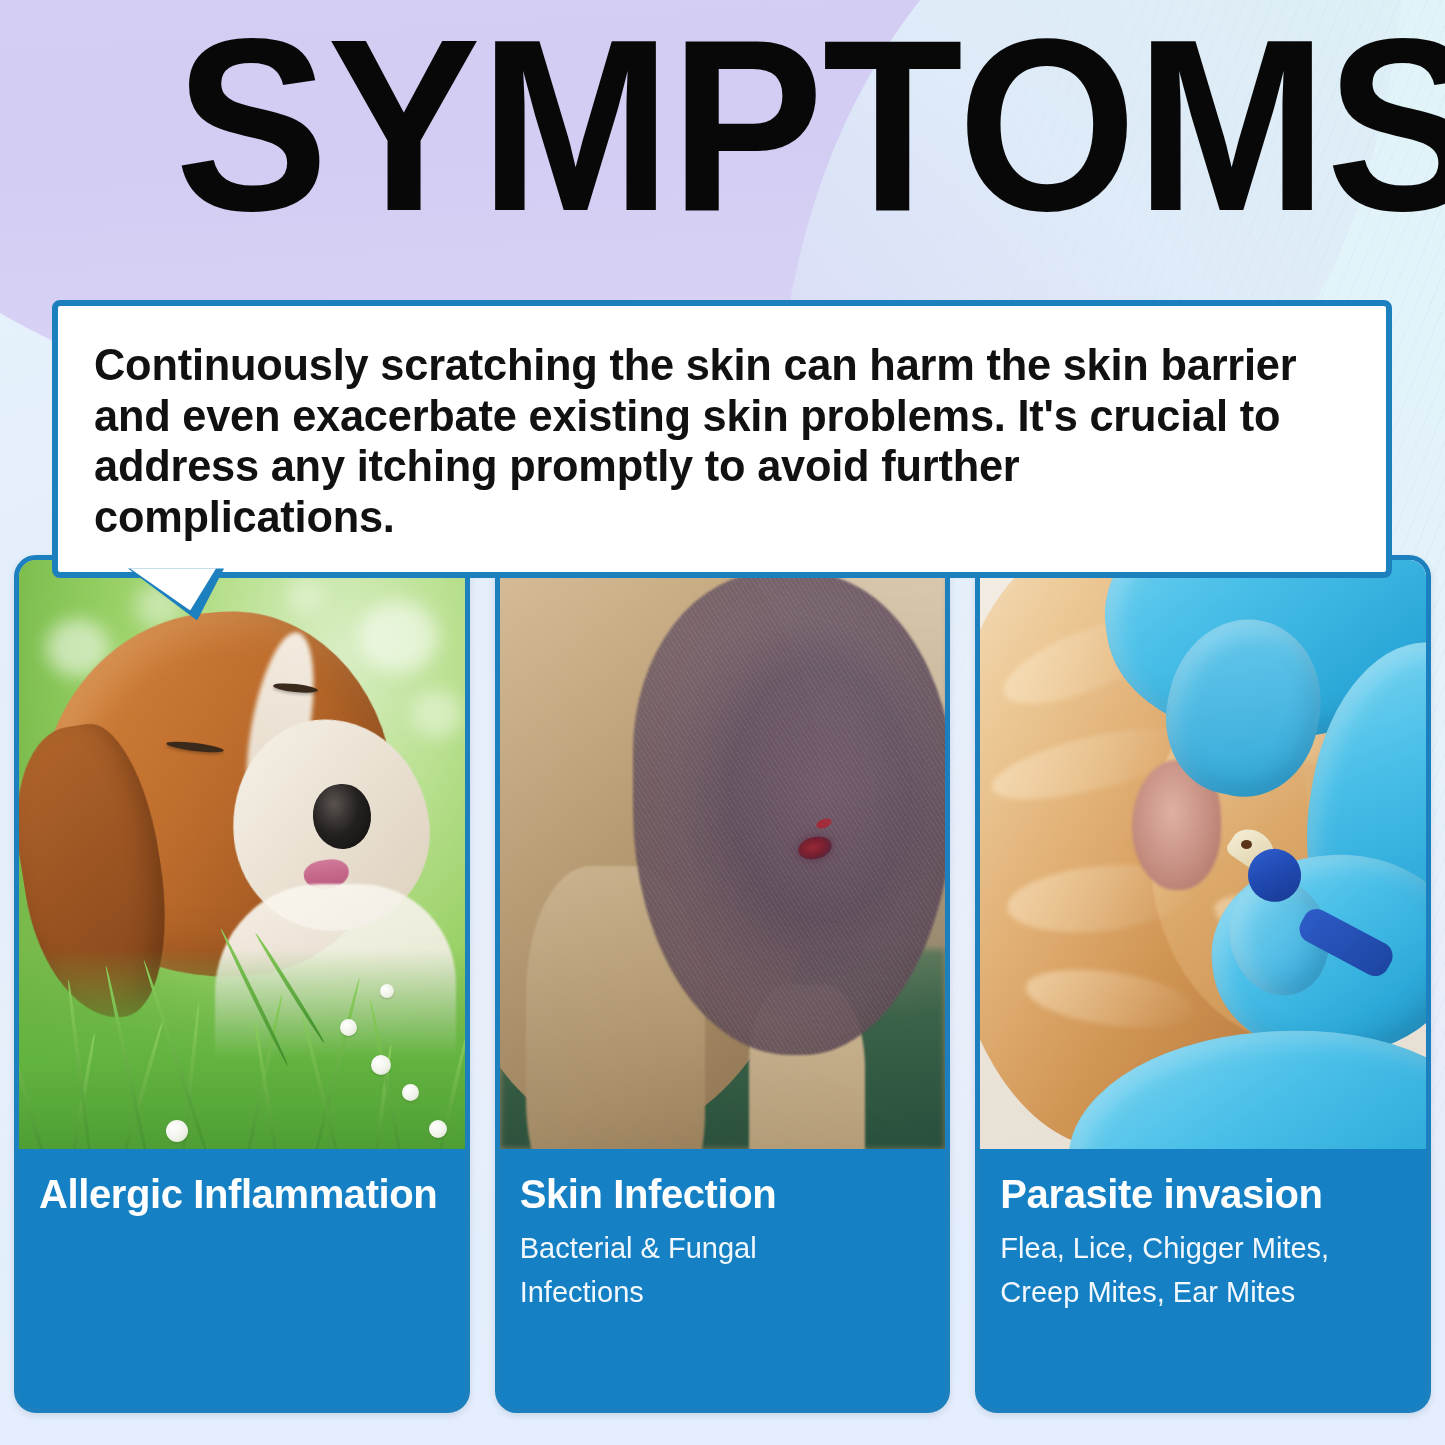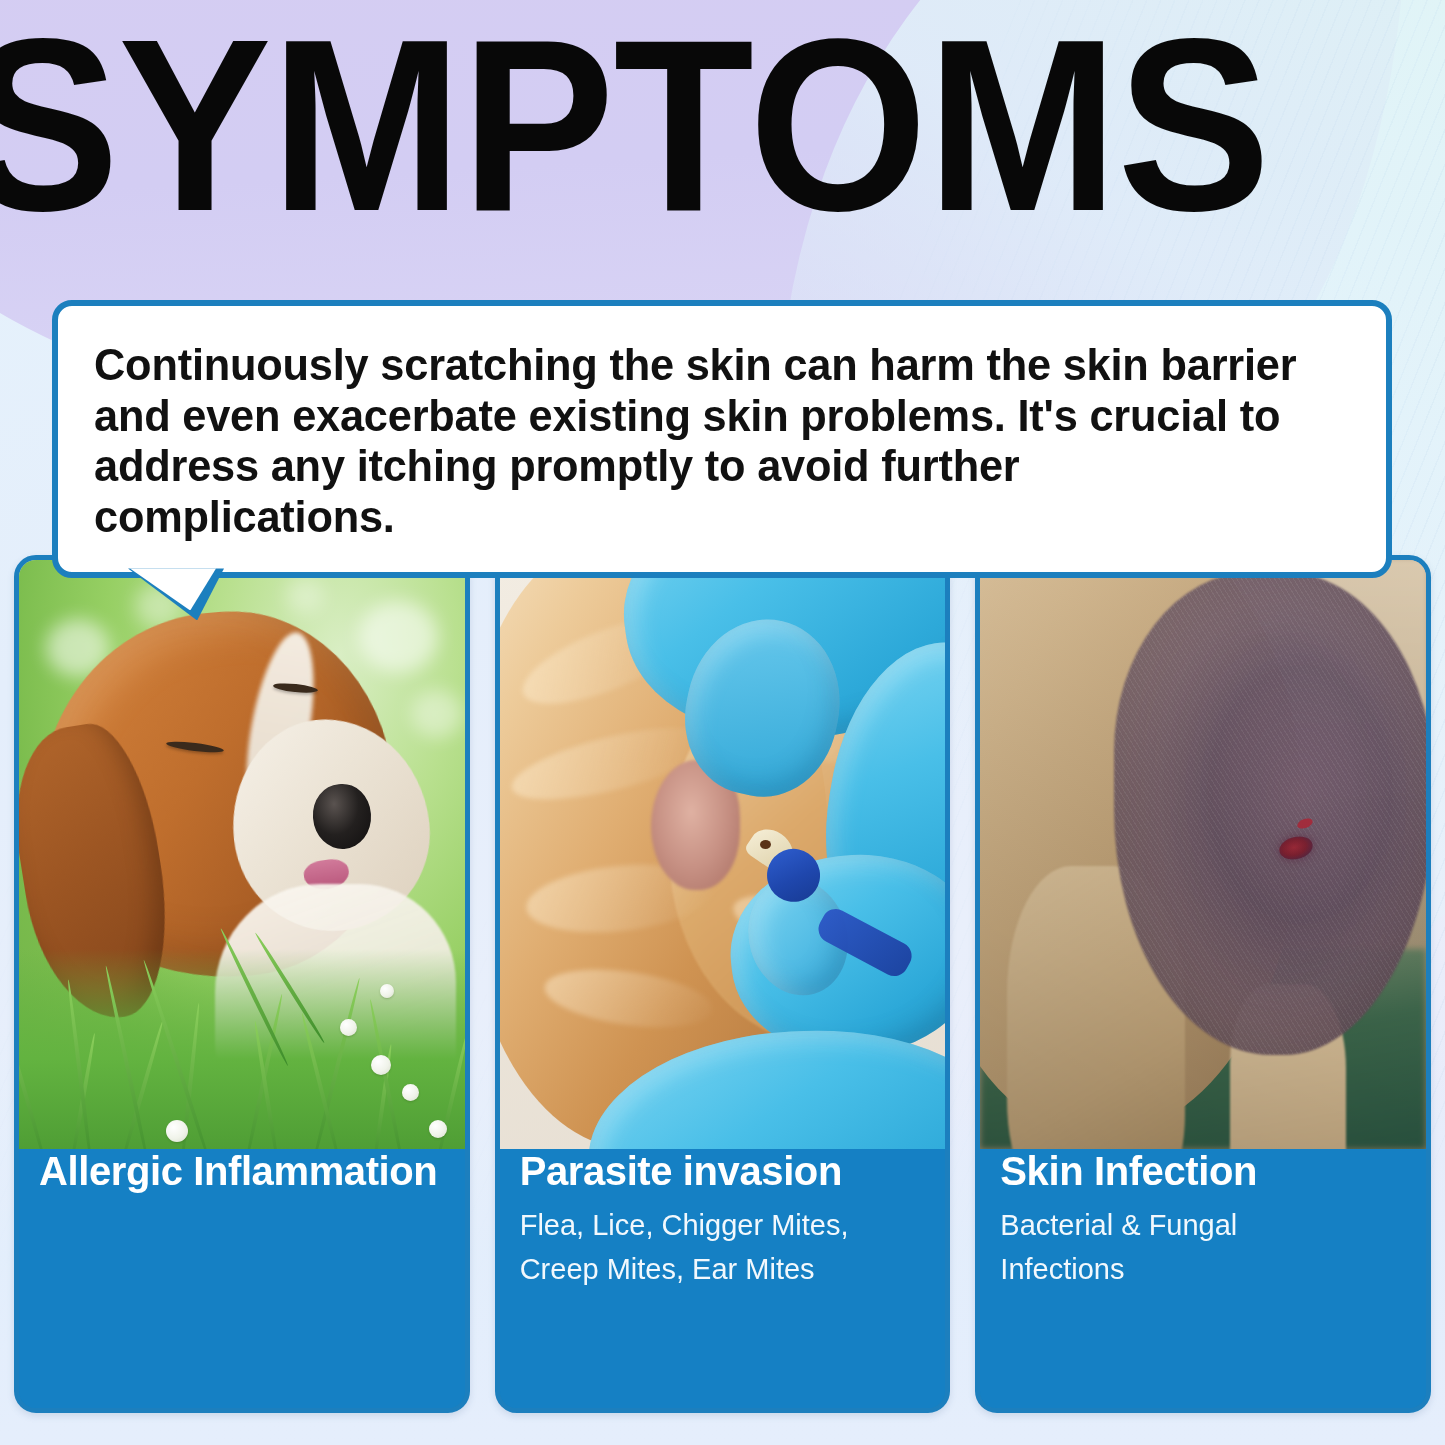--- a/index.html
+++ b/index.html
@@ -63,7 +63,7 @@
   
   #headline{
     position:absolute;z-index:5;left:0;right:0;top:16px;height:220px;
-    display:flex;align-items:center;justify-content:flex-start;
+    display:flex;align-items:center;justify-content:flex-end;
   }
   #headline .word{
     font-family:"Liberation Sans","DejaVu Sans",sans-serif;

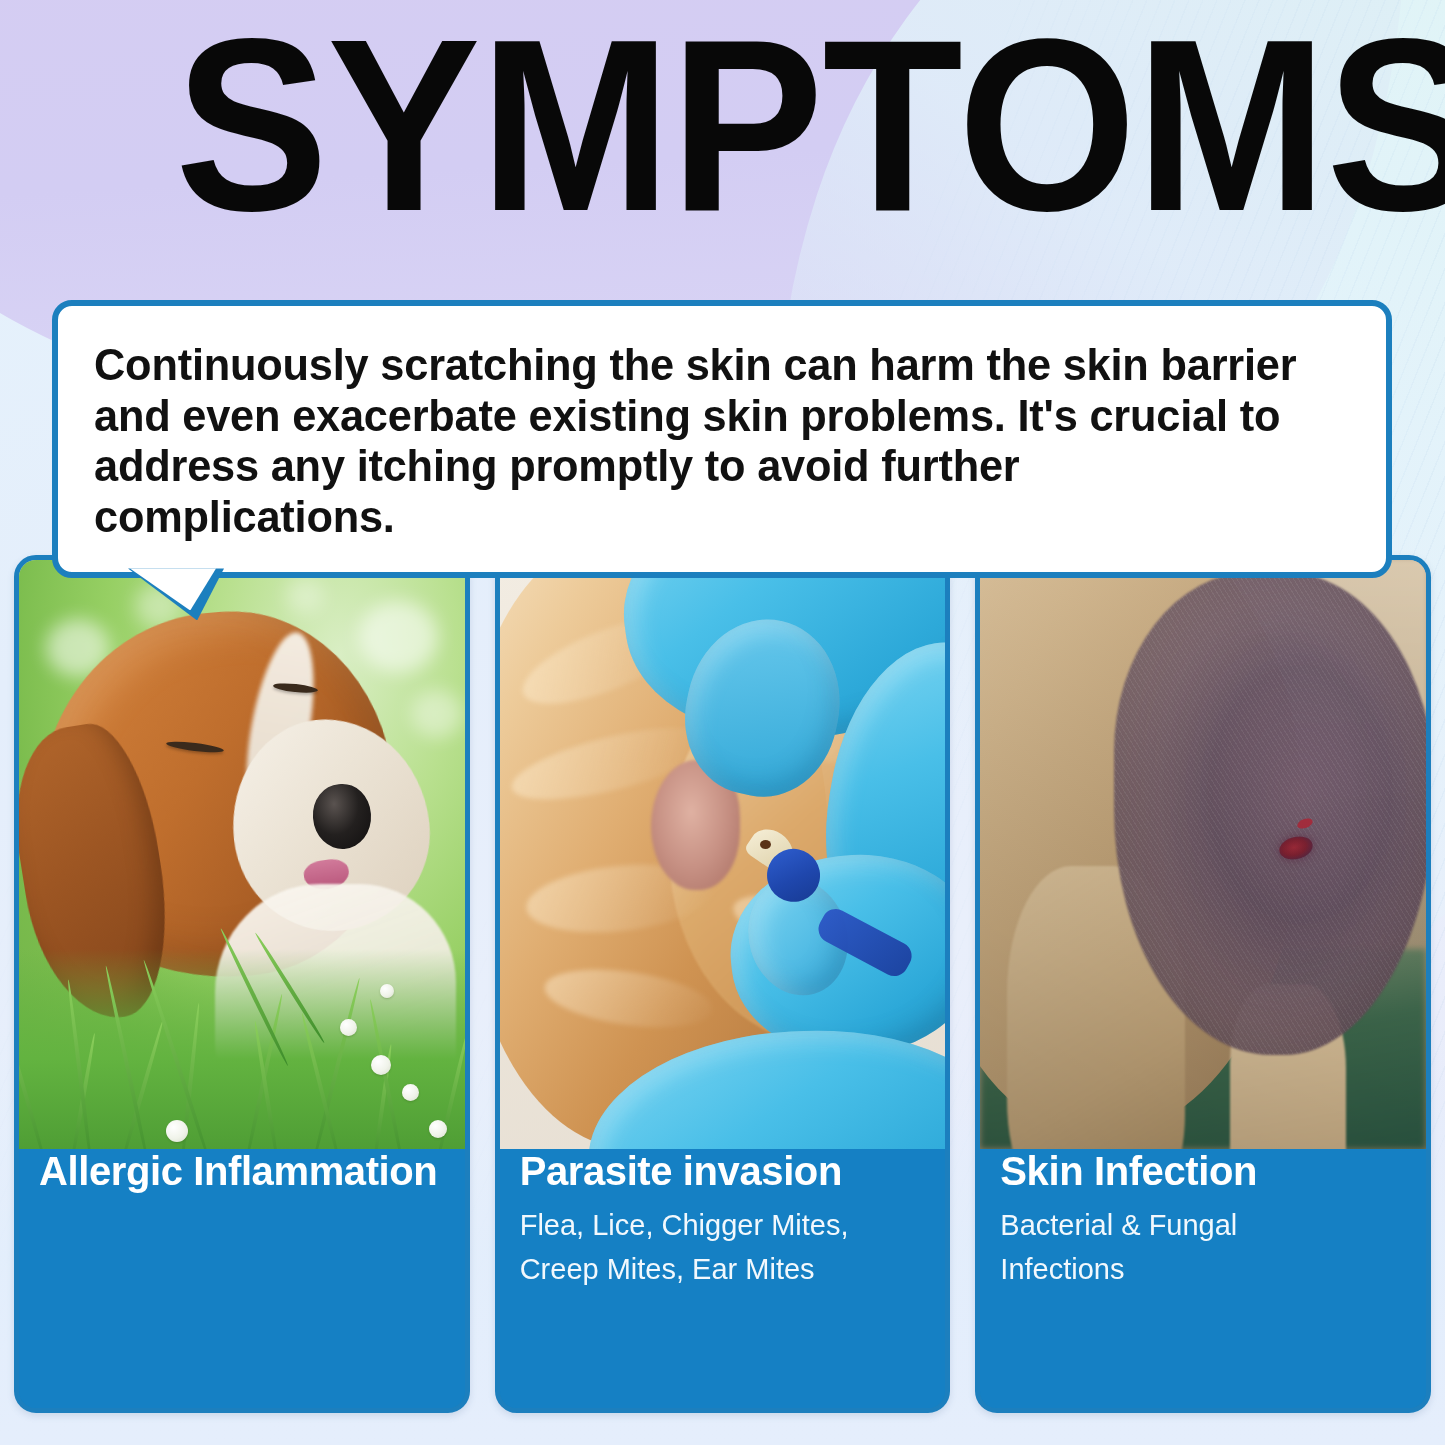--- a/index.html
+++ b/index.html
@@ -83,7 +83,7 @@
     position:relative;
     background:#ffffff;
     border:6px solid #1c7fbe;
-    border-radius:20px;
+    border-radius:8px;
     padding:34px 40px 30px 36px;
     box-sizing:border-box;
     min-height:196px;

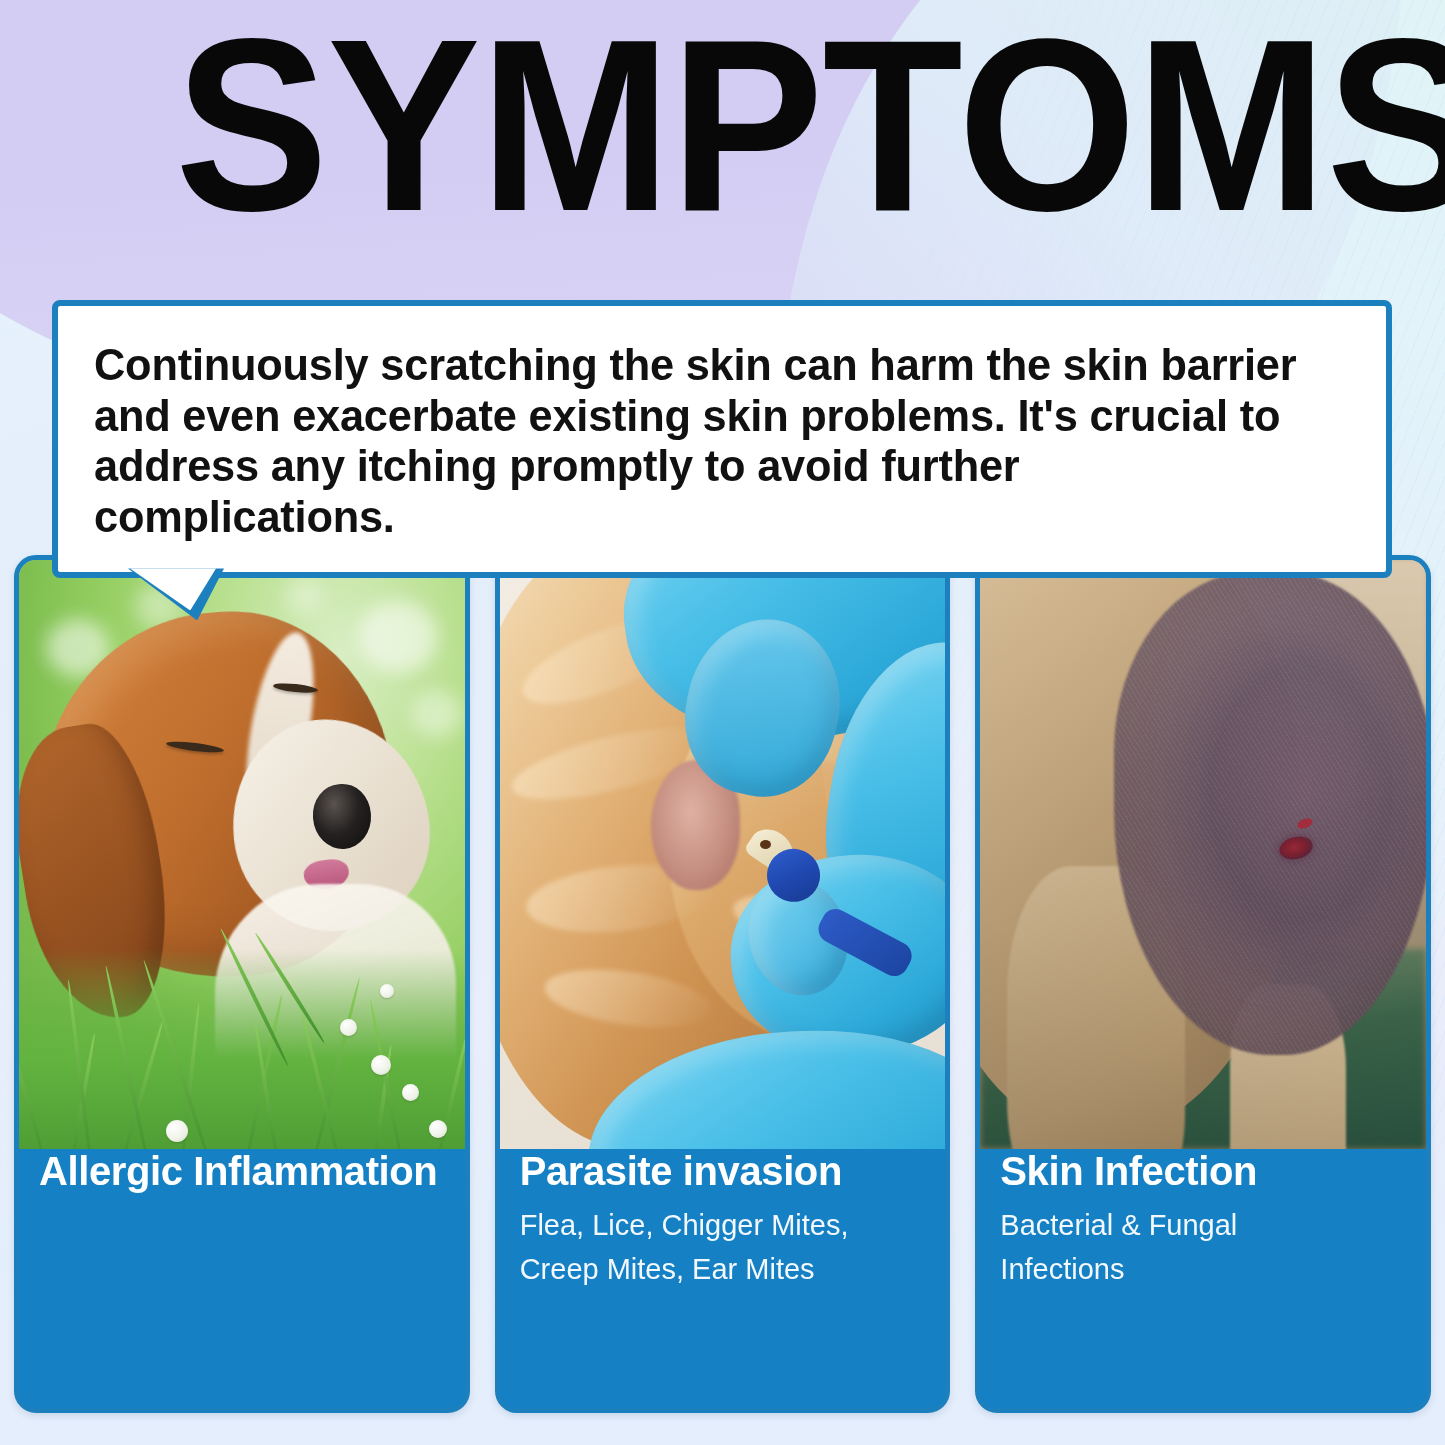--- a/index.html
+++ b/index.html
@@ -134,7 +134,7 @@
   .card-caption{
     flex:1;
     background:#1580c4;
-    padding:1px 20px 18px 20px;
+    padding:24px 20px 18px 20px;
     box-sizing:border-box;
   }
   .card-title{

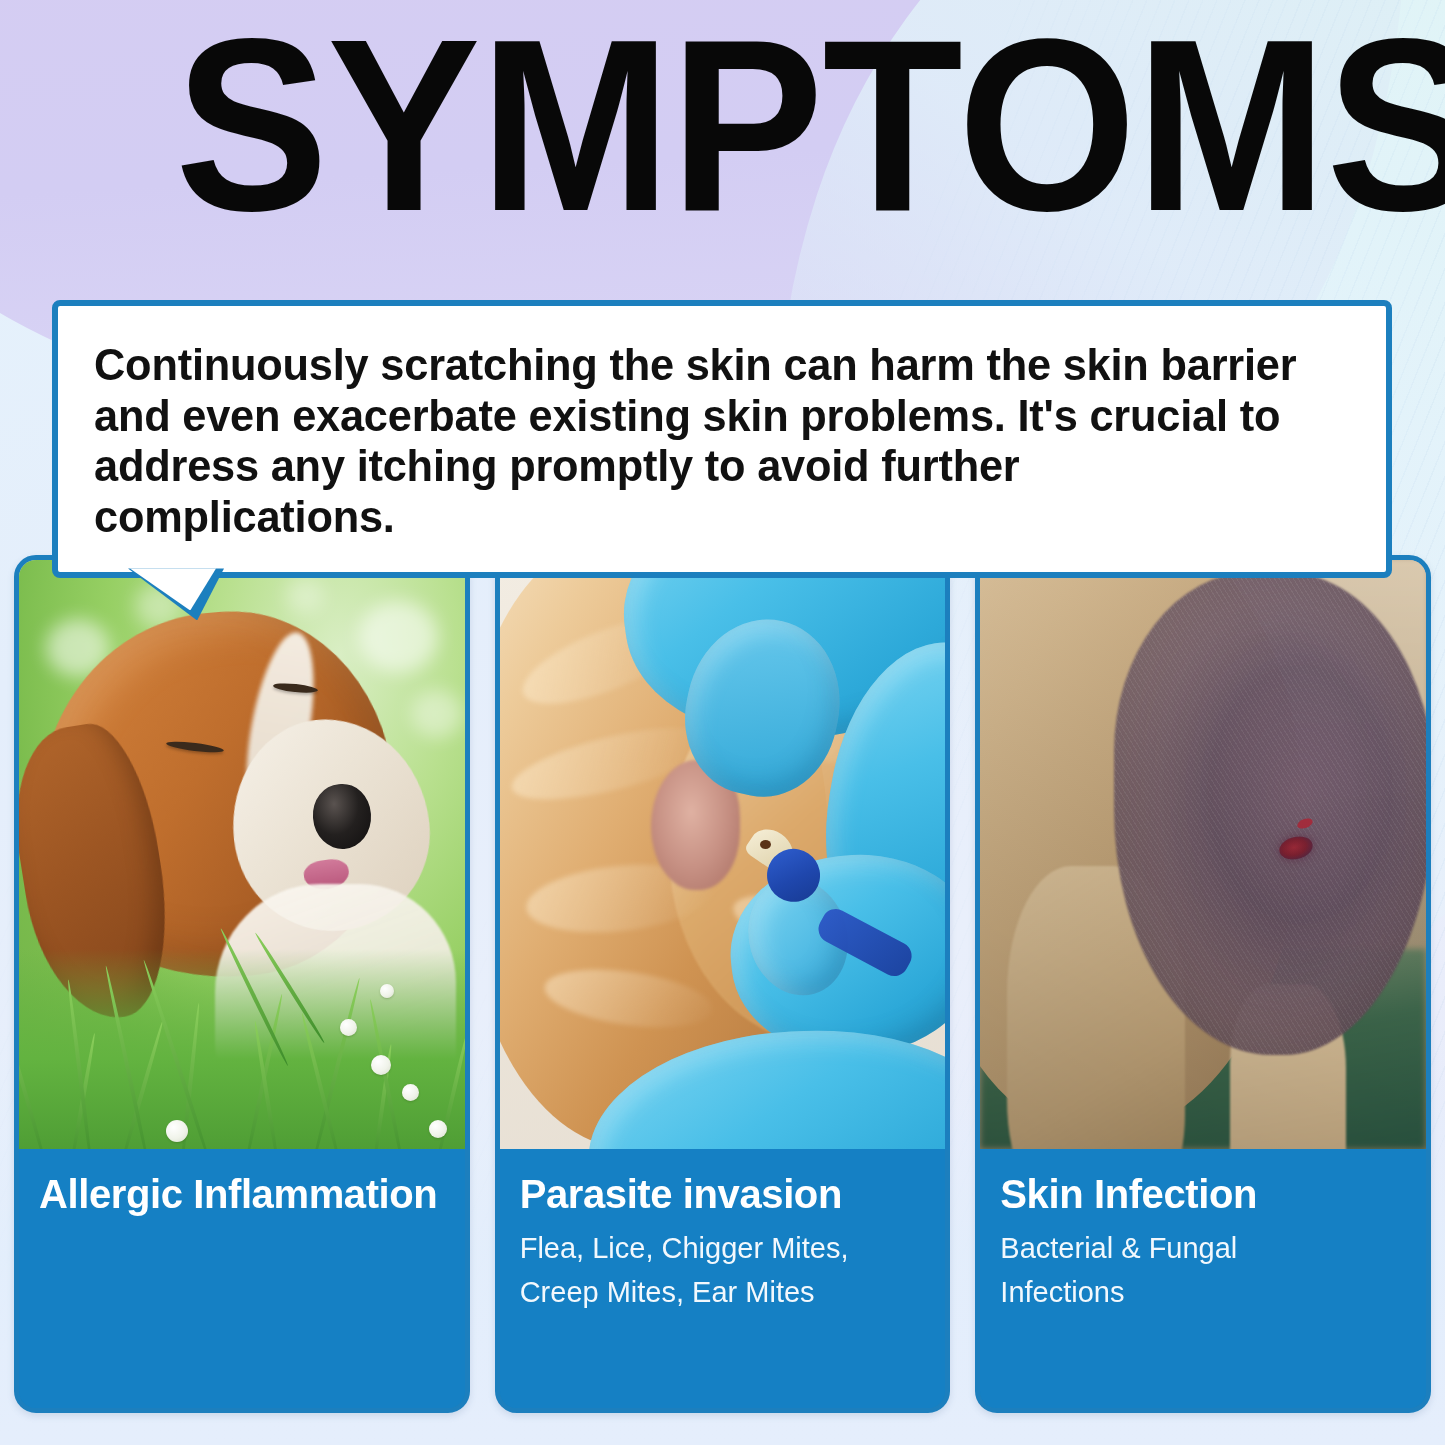--- a/index.html
+++ b/index.html
@@ -433,6 +433,28 @@
 
   <div class="card">
     <div class="card-photo">
+      <div class="p3">
+        <div class="bgwall"></div>
+        <div class="bgfloor"></div>
+        <div class="thigh"></div>
+        <div class="leg"></div>
+        <div class="leg2"></div>
+        <div class="lesion"></div>
+        <div class="lesion-tex"></div>
+        <div class="sore"></div>
+        <div class="sore2"></div>
+        <div class="shade"></div>
+      </div>
+    </div>
+    <div class="card-caption">
+      <div class="card-title">Skin Infection</div>
+      <div class="card-body">Bacterial  &amp; Fungal
+Infections</div>
+    </div>
+  </div>
+
+  <div class="card">
+    <div class="card-photo">
       <div class="p2">
         <div class="fur"></div>
         <div class="fur2"></div>
@@ -462,28 +484,6 @@
     </div>
   </div>
 
-  <div class="card">
-    <div class="card-photo">
-      <div class="p3">
-        <div class="bgwall"></div>
-        <div class="bgfloor"></div>
-        <div class="thigh"></div>
-        <div class="leg"></div>
-        <div class="leg2"></div>
-        <div class="lesion"></div>
-        <div class="lesion-tex"></div>
-        <div class="sore"></div>
-        <div class="sore2"></div>
-        <div class="shade"></div>
-      </div>
-    </div>
-    <div class="card-caption">
-      <div class="card-title">Skin Infection</div>
-      <div class="card-body">Bacterial  &amp; Fungal
-Infections</div>
-    </div>
-  </div>
-
 </div>
 
 </body></html>

